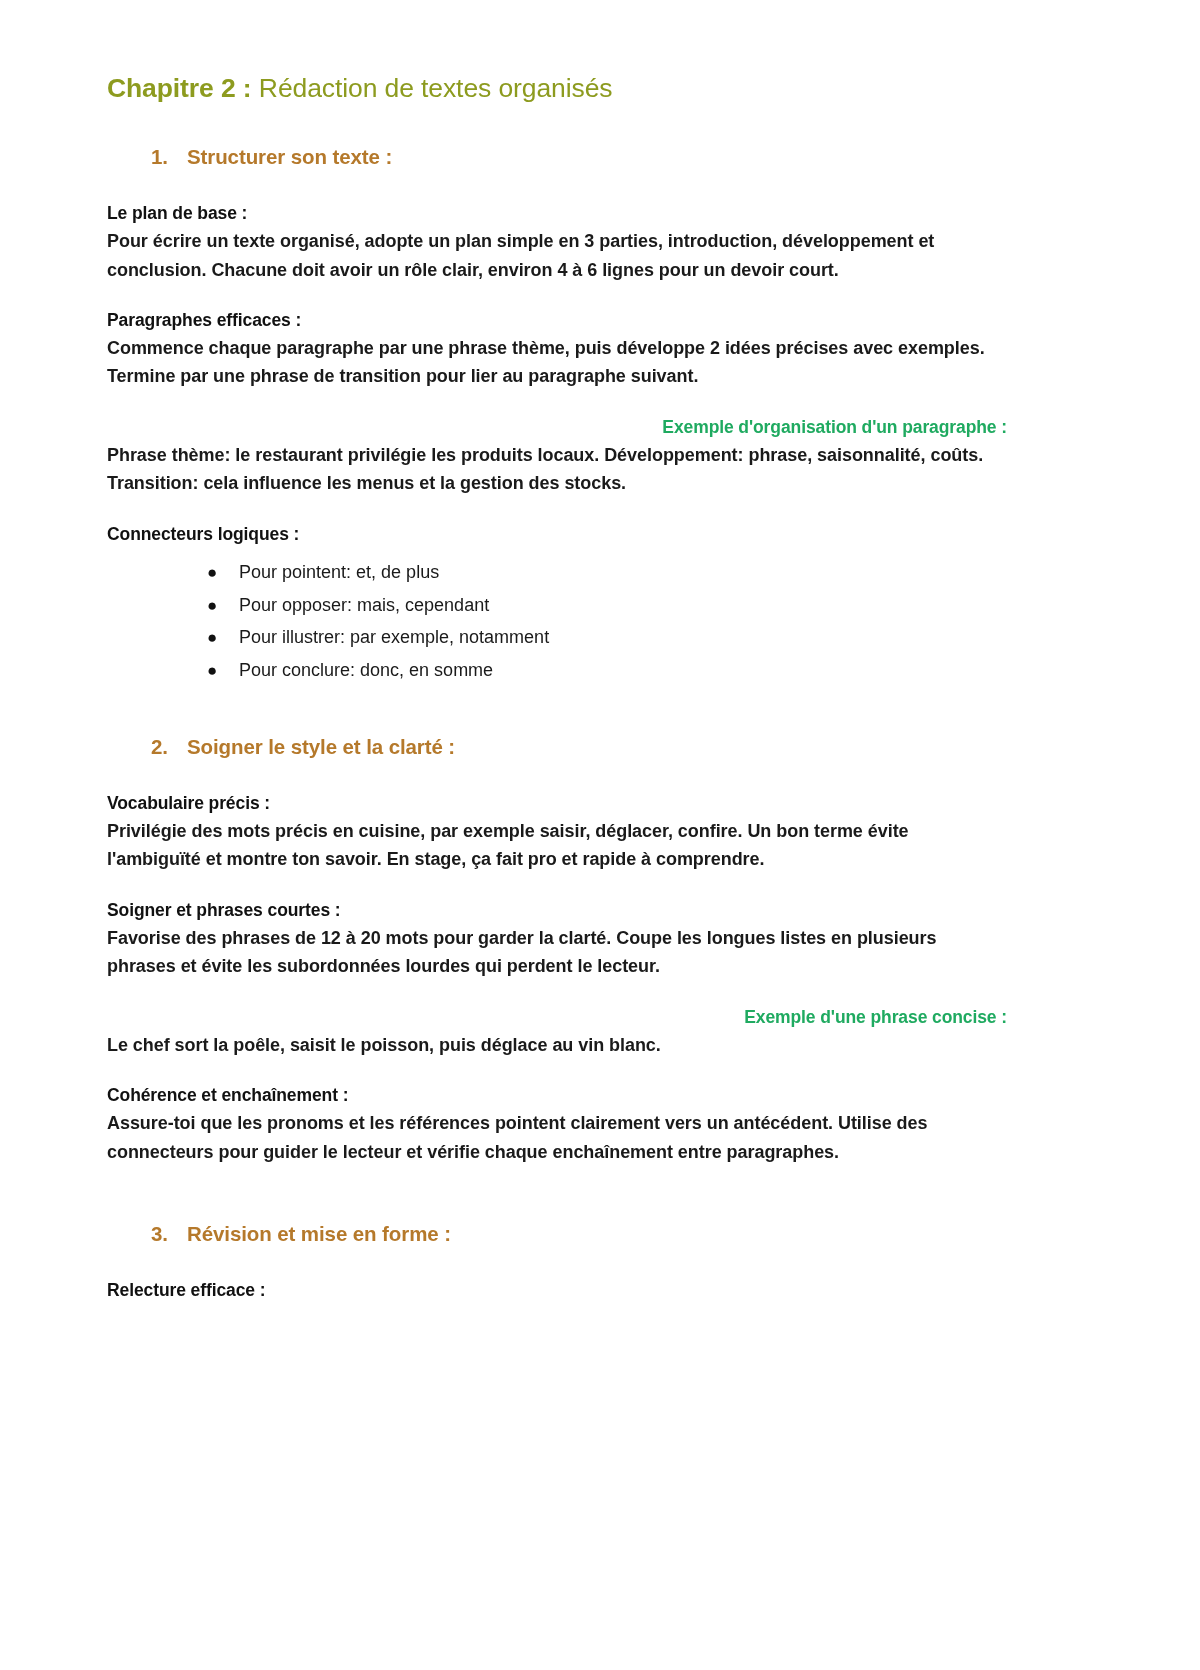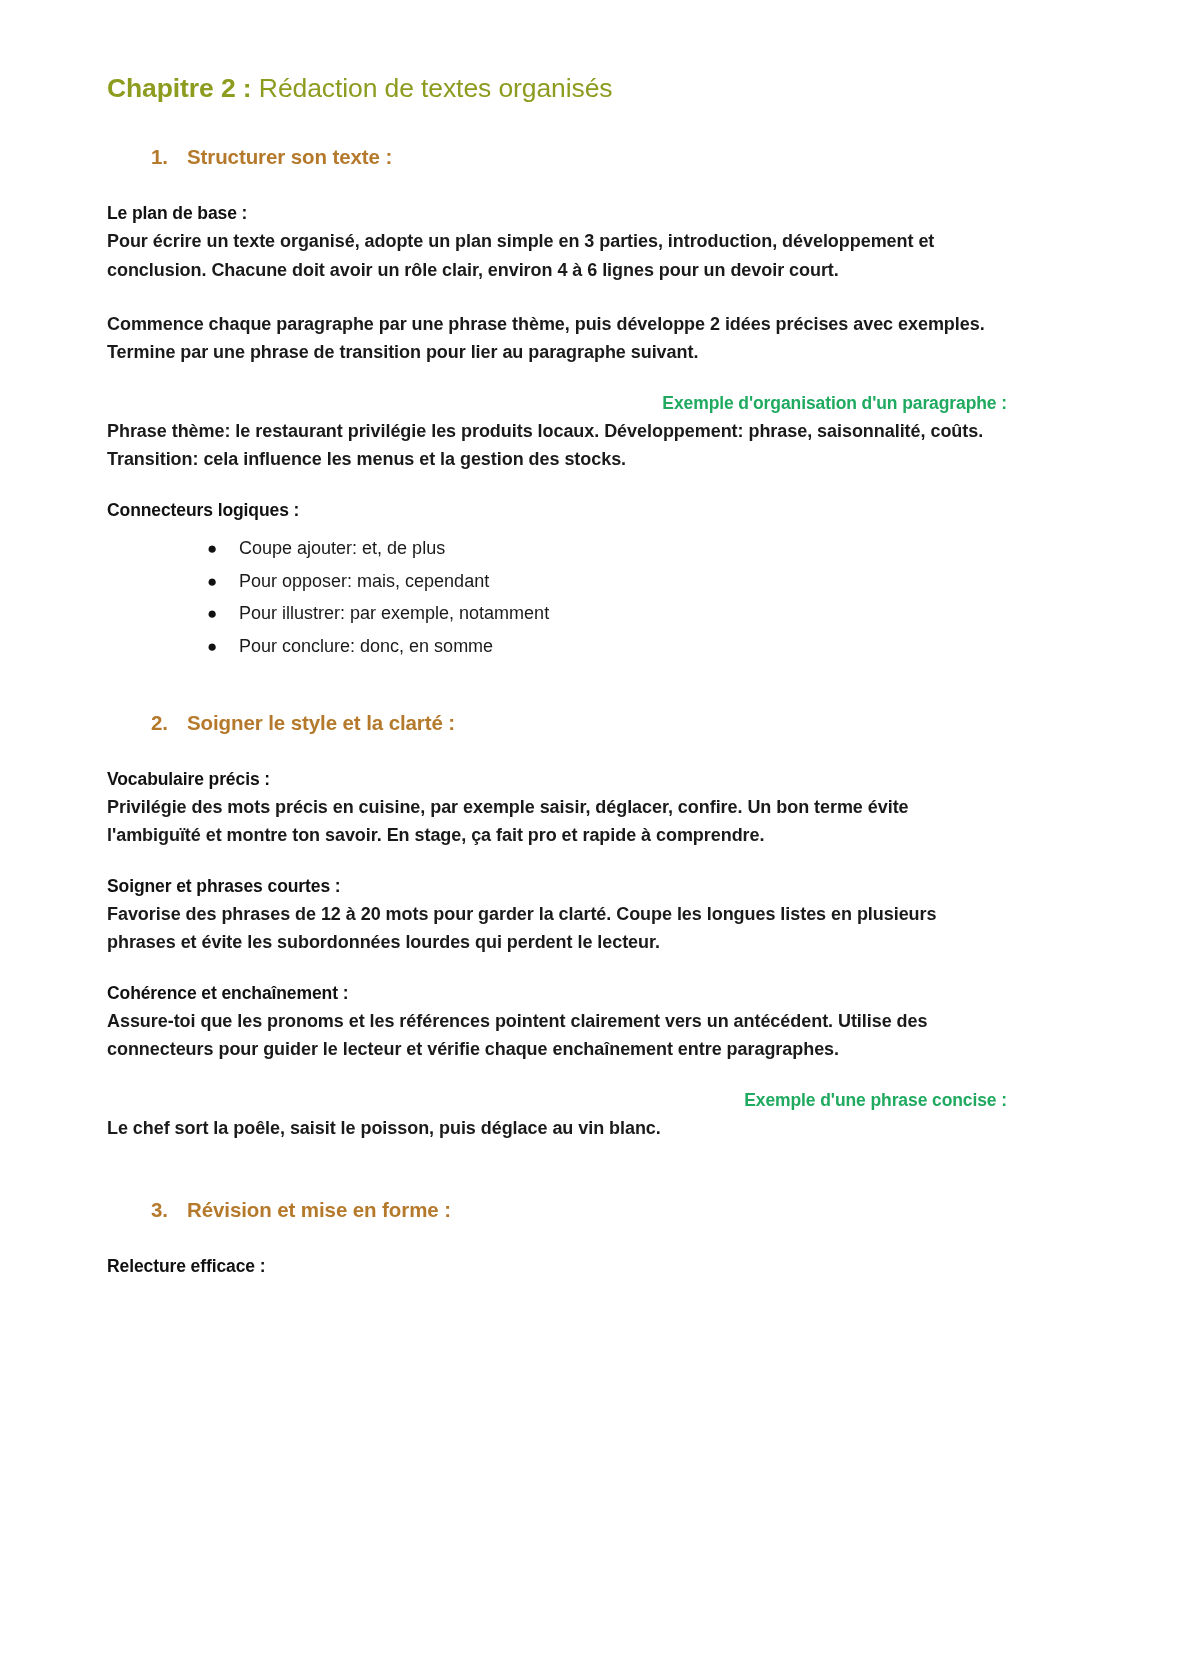--- a/index.html
+++ b/index.html
@@ -137,6 +137,7 @@
     </div>
 
     <div class="block">
+      <h3 class="sub-heading">Paragraphes efficaces :</h3>
       <p class="body-text">Commence chaque paragraphe par une phrase thème, puis développe 2 idées précises avec exemples. Termine par une phrase de transition pour lier au paragraphe suivant.</p>
     </div>
 

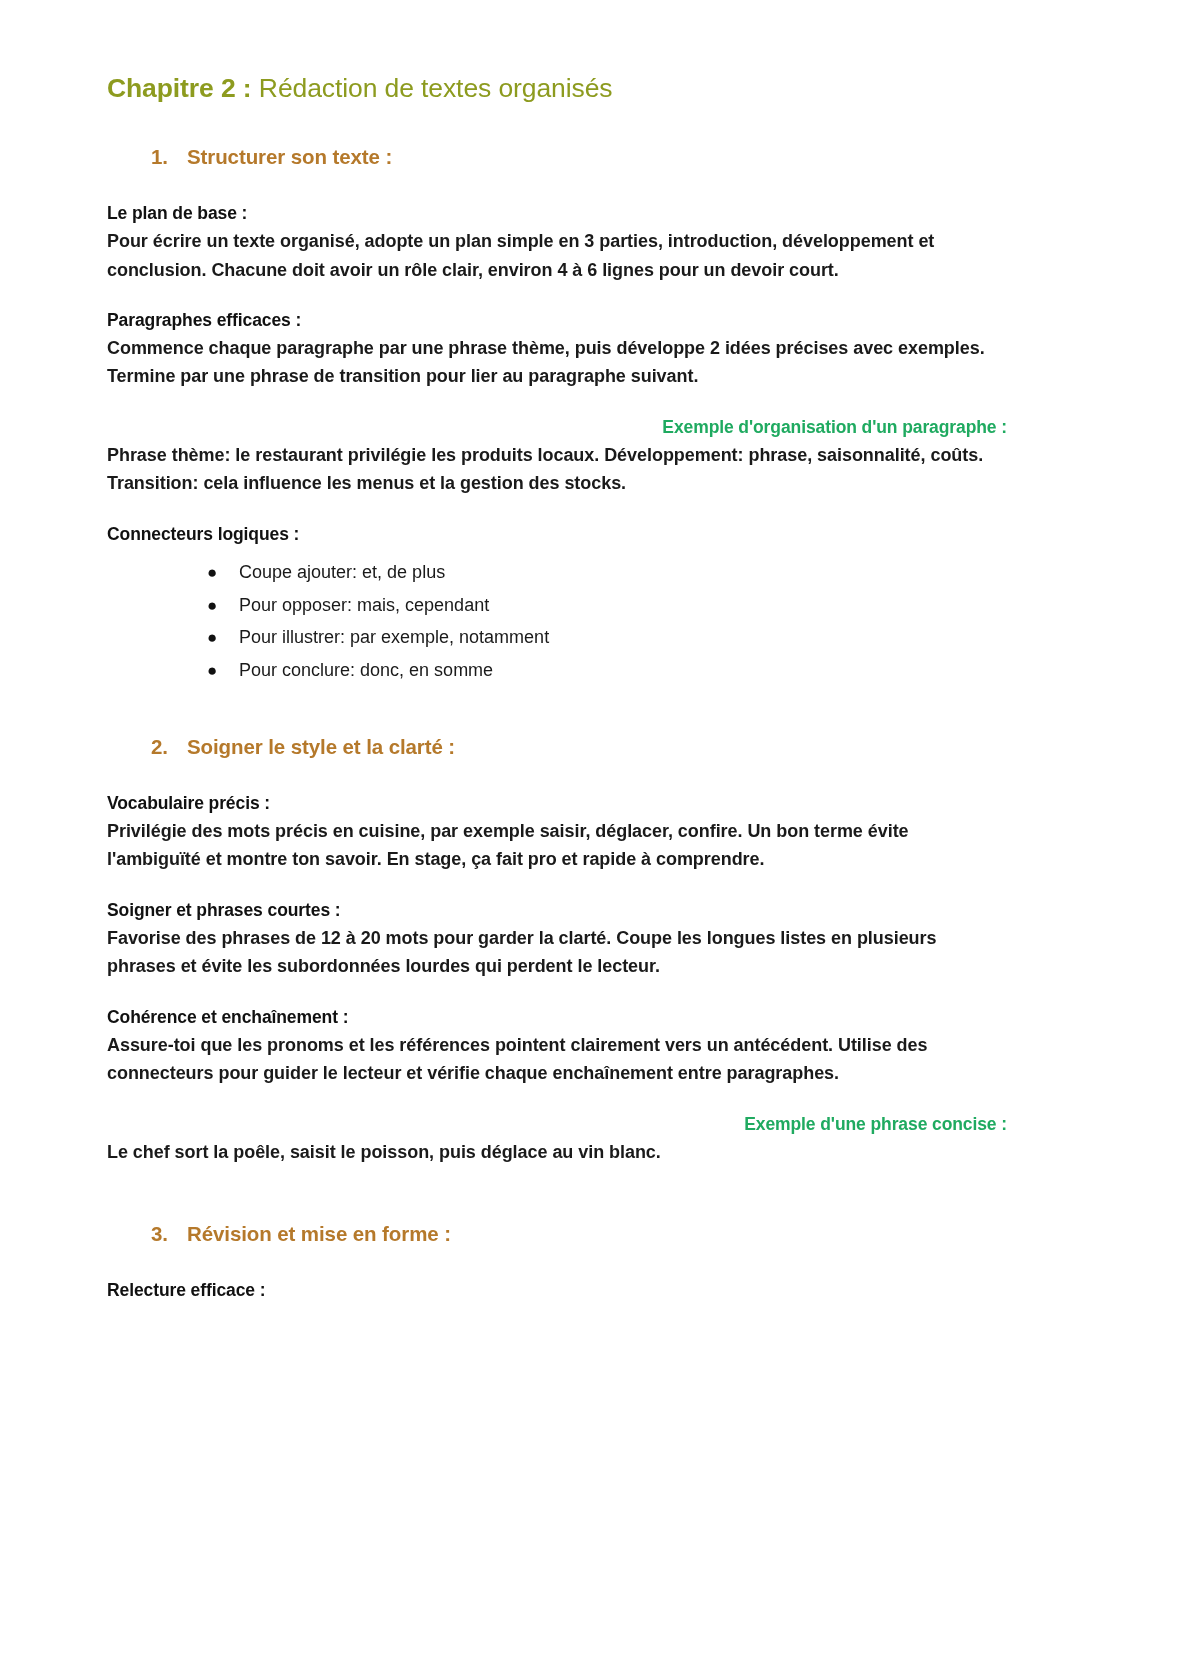--- a/index.html
+++ b/index.html
@@ -151,7 +151,7 @@
       <ul class="bullet-list">
         <li>
           <span class="dot">●</span>
-          <span class="txt">Coupe ajouter: et, de plus</span>
+          <span class="txt">Pour pointent: et, de plus</span>
         </li>
         <li>
           <span class="dot">●</span>

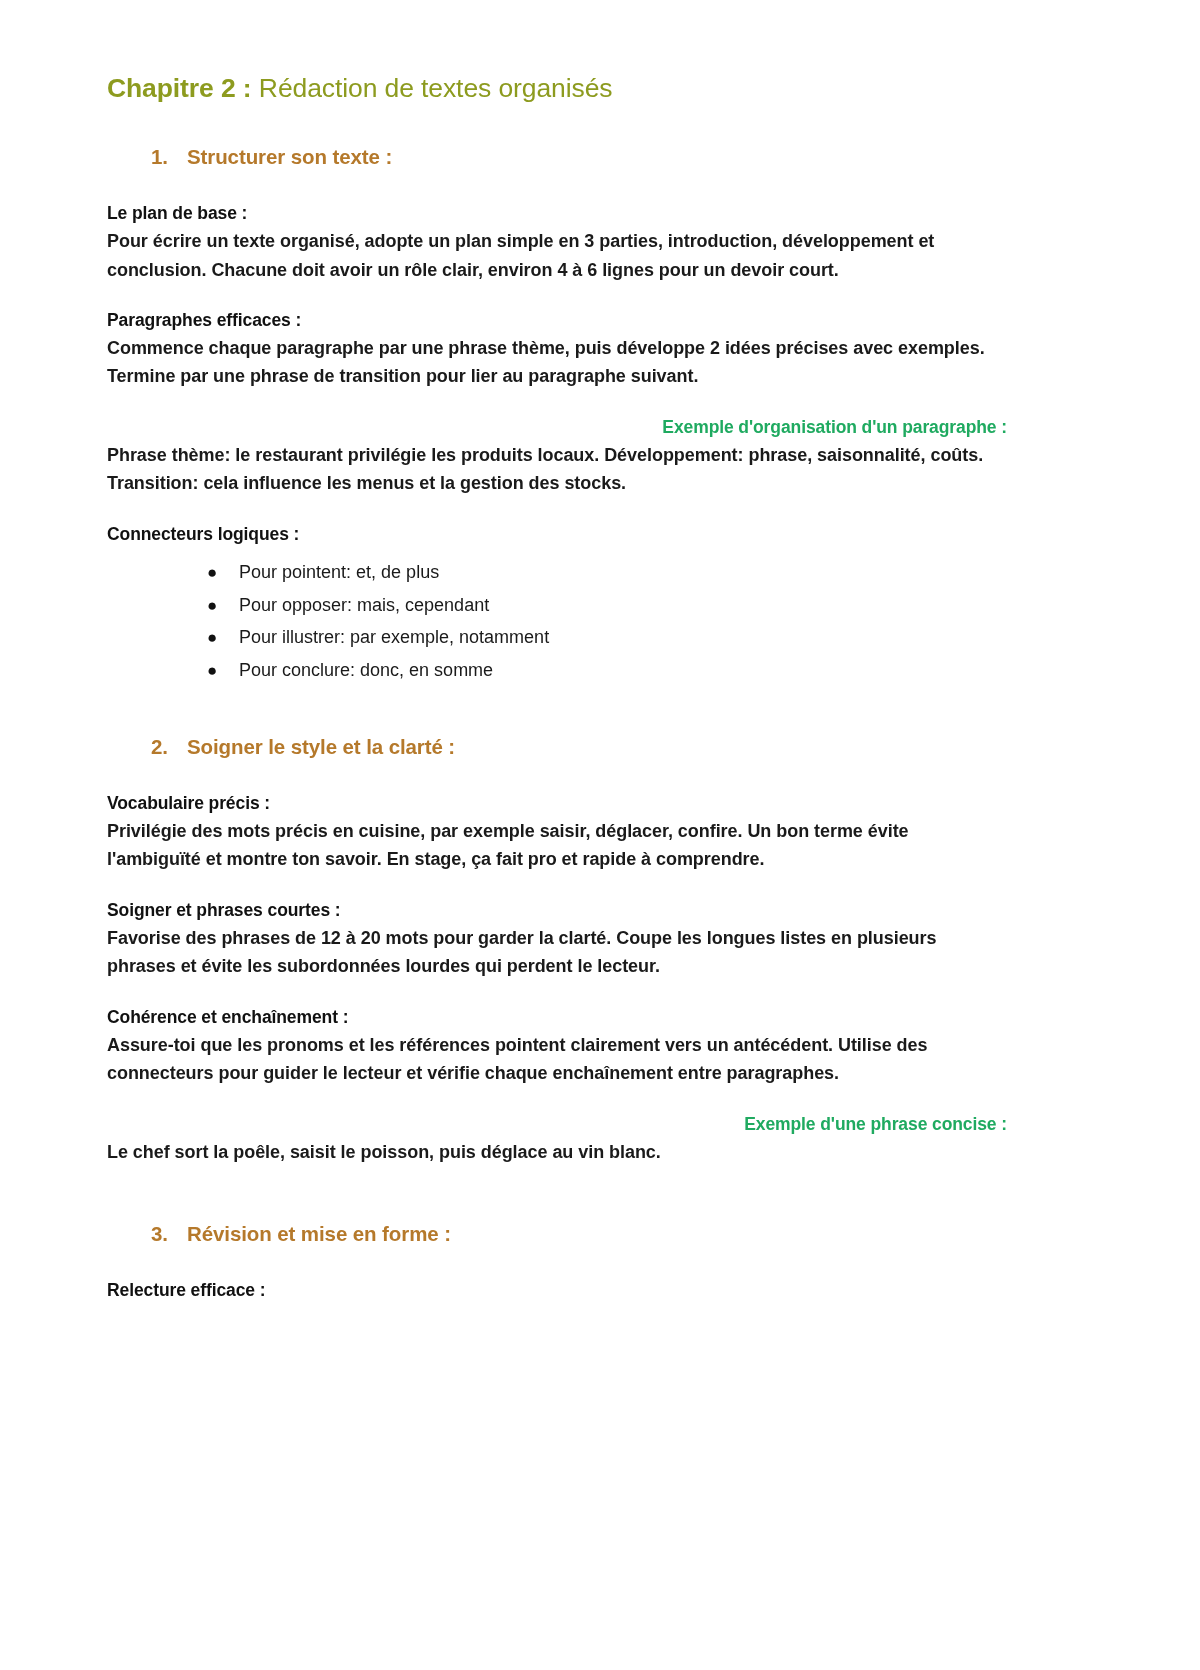--- a/index.html
+++ b/index.html
@@ -184,13 +184,13 @@
     </div>
 
     <div class="block">
+      <h3 class="sub-heading green">Exemple d'une phrase concise :</h3>
+      <p class="body-text">Le chef sort la poêle, saisit le poisson, puis déglace au vin blanc.</p>
+    </div>
+
+    <div class="block">
       <h3 class="sub-heading">Cohérence et enchaînement :</h3>
       <p class="body-text">Assure-toi que les pronoms et les références pointent clairement vers un antécédent. Utilise des connecteurs pour guider le lecteur et vérifie chaque enchaînement entre paragraphes.</p>
-    </div>
-
-    <div class="block">
-      <h3 class="sub-heading green">Exemple d'une phrase concise :</h3>
-      <p class="body-text">Le chef sort la poêle, saisit le poisson, puis déglace au vin blanc.</p>
     </div>
 
     <h2 class="section-heading section-3">

